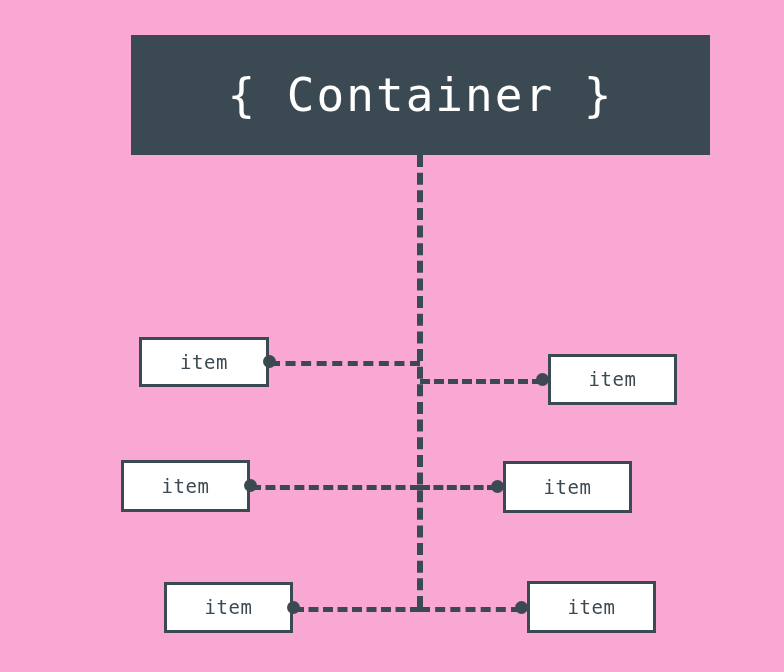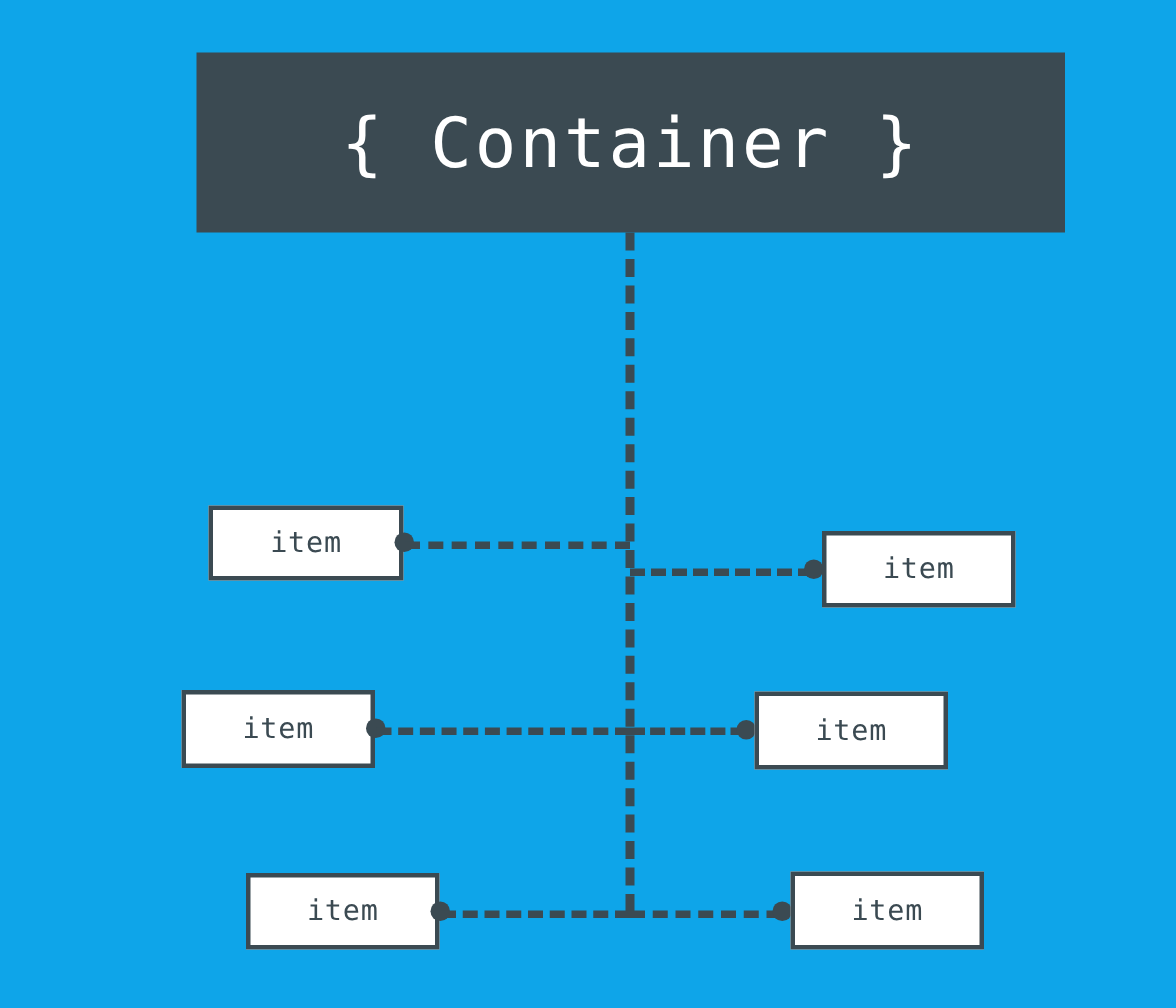--- a/index.html
+++ b/index.html
@@ -14,7 +14,7 @@
     position: relative;
     width: 784px;
     height: 672px;
-    background: #0ea5e9;
+    background: #f9a8d4;
     overflow: hidden;
   }
 

